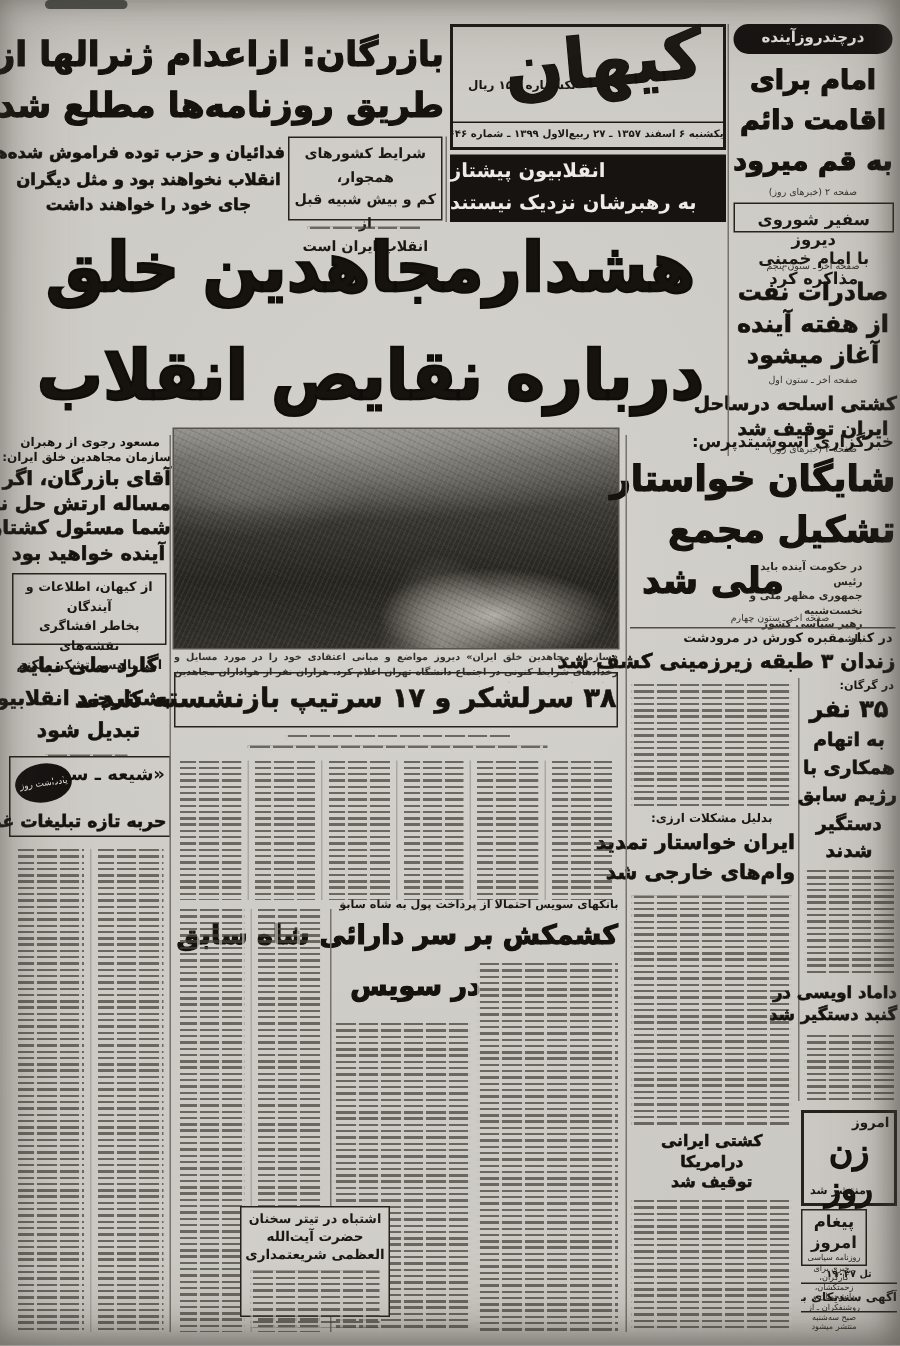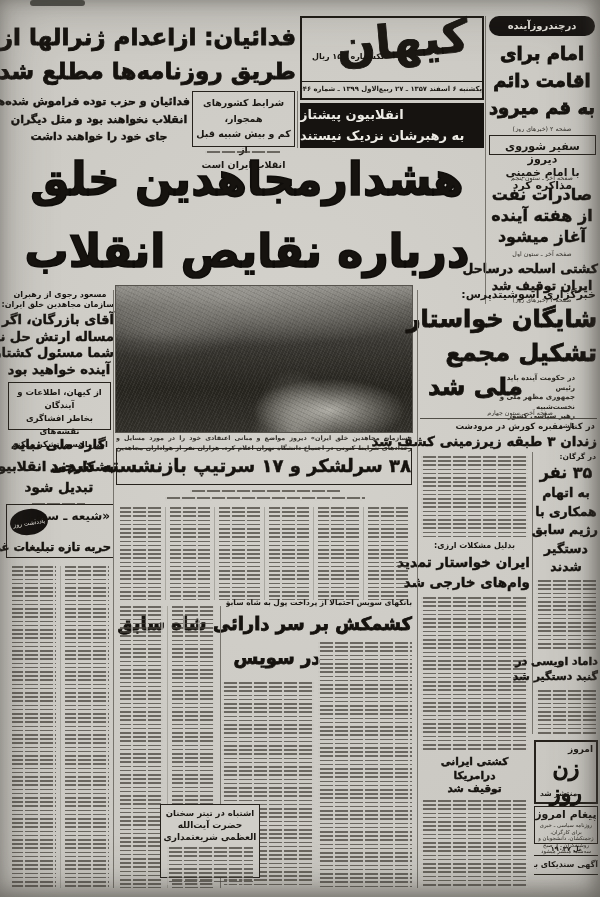--- a/index.html
+++ b/index.html
@@ -144,7 +144,7 @@
   </div>
 
   <div id="lead-h" class="abs hl s2">
-    <div>فدائیان: ازاعدام ژنرالها از</div>
+    <div>بازرگان: ازاعدام ژنرالها از</div>
     <div>طریق روزنامه‌ها مطلع شدم</div>
   </div>
   <div id="lead-sub" class="abs hl s1">

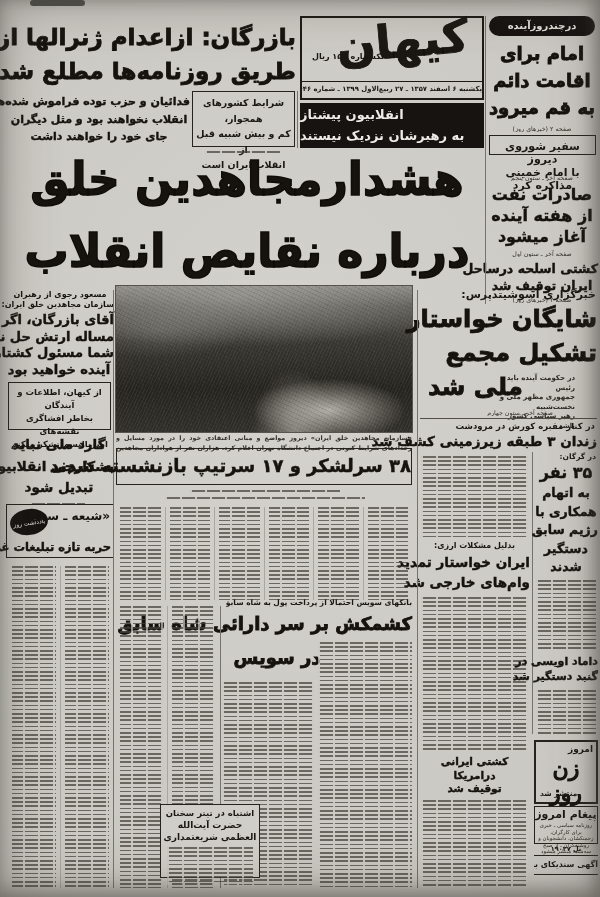--- a/index.html
+++ b/index.html
@@ -100,7 +100,7 @@
   #zan-today{position:absolute;right:3px;top:2px;font-size:9px;font-weight:bold}
   #zan-logo{position:absolute;left:0;right:0;top:14px;font-size:22px;font-weight:normal;text-align:center;-webkit-text-stroke:1.2px #12100c;letter-spacing:-1px}
   #zan-pub{position:absolute;left:4px;bottom:4px;font-size:7.5px;font-weight:bold}
-  #peygham{left:534px;top:806px;width:64px;height:38px;border-width:1.2px}
+  #peygham{left:534px;top:806px;width:44px;height:38px;border-width:1.2px}
   #peygham-title{font-size:11px;font-weight:bold;text-align:center;line-height:14px;padding-top:1px}
   #peygham-body{font-size:5.4px;line-height:6.6px;padding:0 2px;text-align:center;color:#2c2922}
   #tel{left:534px;top:845px;width:64px;font-size:6.5px;text-align:center;font-weight:bold}

